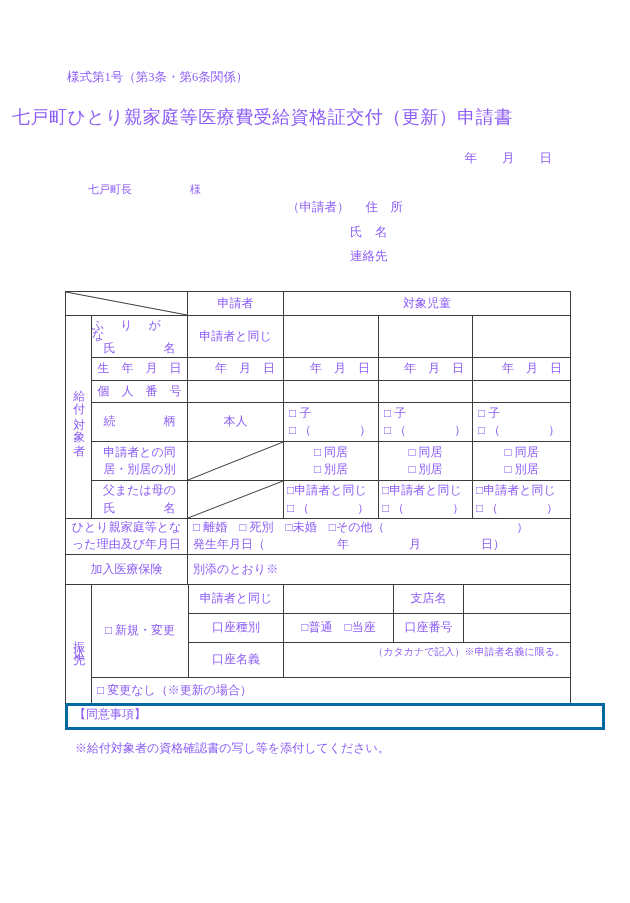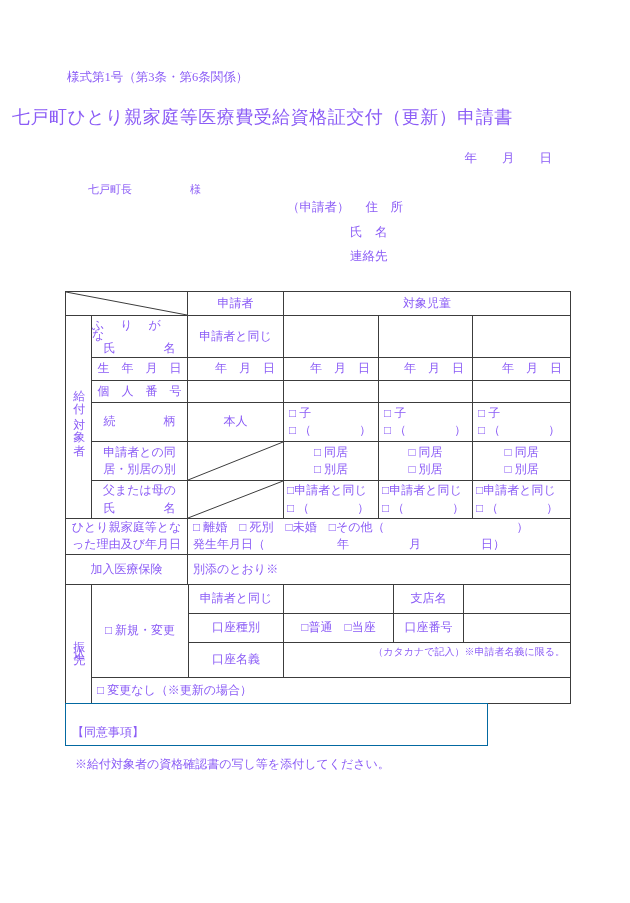--- a/index.html
+++ b/index.html
@@ -42,8 +42,8 @@
   .diag-svg { position:absolute; left:0; top:0; width:100%; height:100%; display:block; }
   .note-cell { font-size:10px; vertical-align:top; text-align:right; padding-top:2px; line-height:1.3; }
   .consent-box {
-    box-sizing:border-box; width:423px; margin-top:-1px;
-    border:1px solid #0369a1; padding:20px 6px 4px 6px;
+    box-sizing:border-box; width:540px; margin-top:-1px;
+    border:3px solid #0369a1; padding:0 6px 4px 6px;
     font-size:12px; line-height:1.4;
   }
   .footnote { margin-top:10px; padding-left:10px; font-size:12px; }

